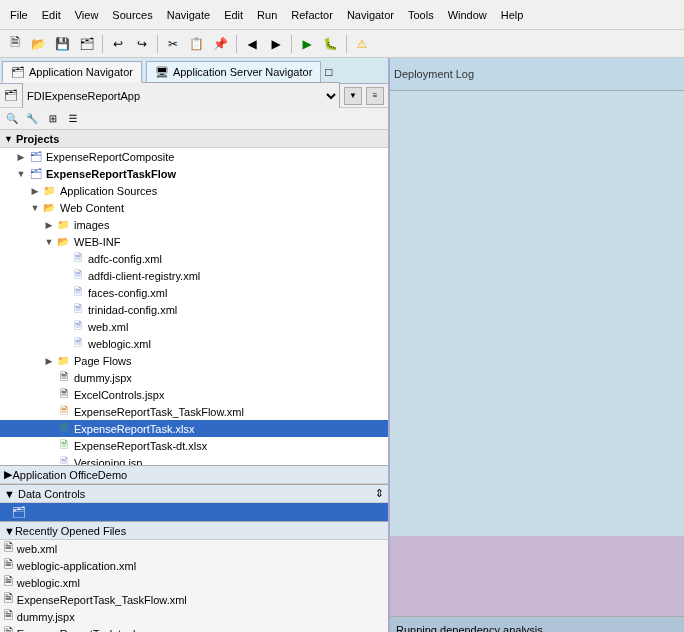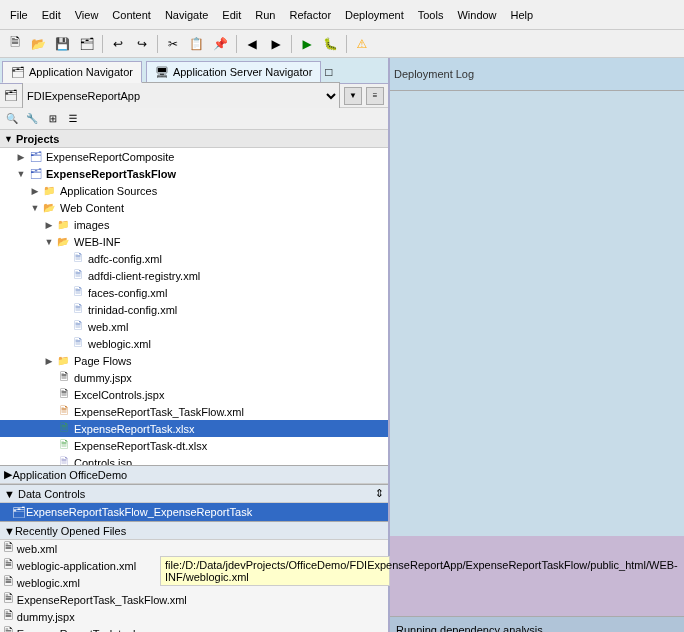--- a/index.html
+++ b/index.html
@@ -292,7 +292,7 @@
   <span class="menu-item">File</span>
   <span class="menu-item">Edit</span>
   <span class="menu-item">View</span>
-  <span class="menu-item">Content</span>
+  <span class="menu-item">Sources</span>
   <span class="menu-item">Navigate</span>
   <span class="menu-item">Edit</span>
   <span class="menu-item">Run</span>

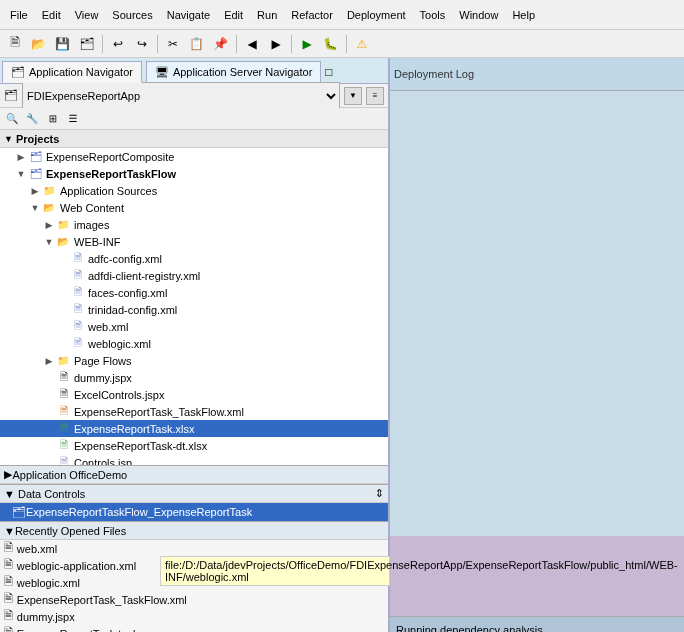--- a/index.html
+++ b/index.html
@@ -297,7 +297,7 @@
   <span class="menu-item">Edit</span>
   <span class="menu-item">Run</span>
   <span class="menu-item">Refactor</span>
-  <span class="menu-item">Deployment</span>
+  <span class="menu-item">Navigator</span>
   <span class="menu-item">Tools</span>
   <span class="menu-item">Window</span>
   <span class="menu-item">Help</span>

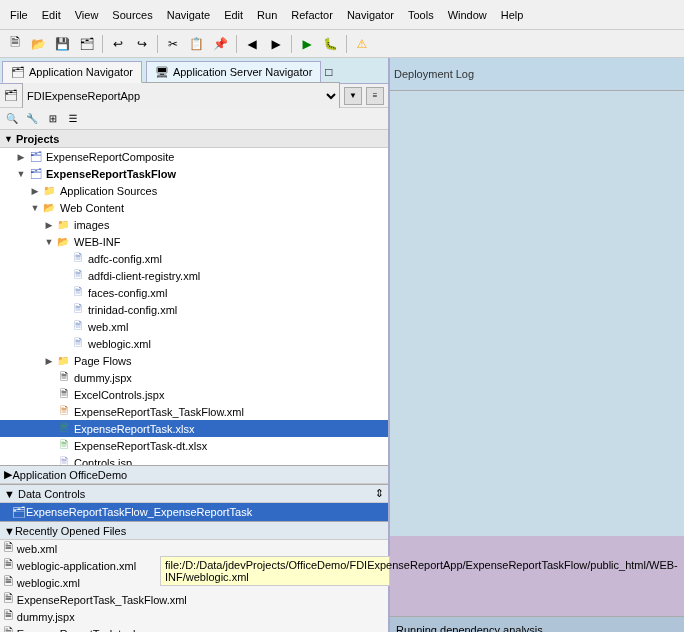--- a/index.html
+++ b/index.html
@@ -492,7 +492,7 @@
         <span class="indent" style="width:42px"></span>
         <span class="expander" style="width:14px"></span>
         <span class="node-icon icon-file-jsp">🗎</span>
-        <span class="node-label">Controls.jsp</span>
+        <span class="node-label">Versioning.jsp</span>
       </div>
 
     </div>

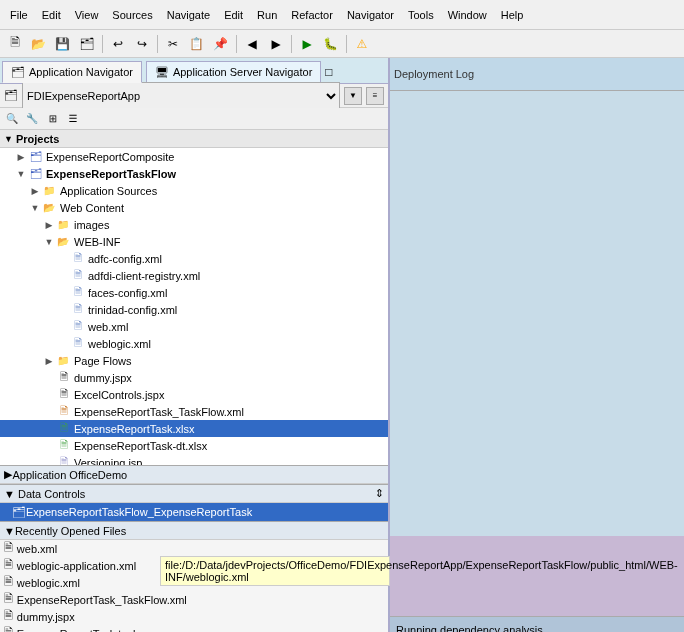--- a/index.html
+++ b/index.html
@@ -515,7 +515,6 @@
       <div class="data-controls-row selected">
         <span style="width:8px; display:inline-block;"></span>
         <span class="node-icon">🗂</span>
-        <span>ExpenseReportTaskFlow_ExpenseReportTask</span>
       </div>
     </div>
 

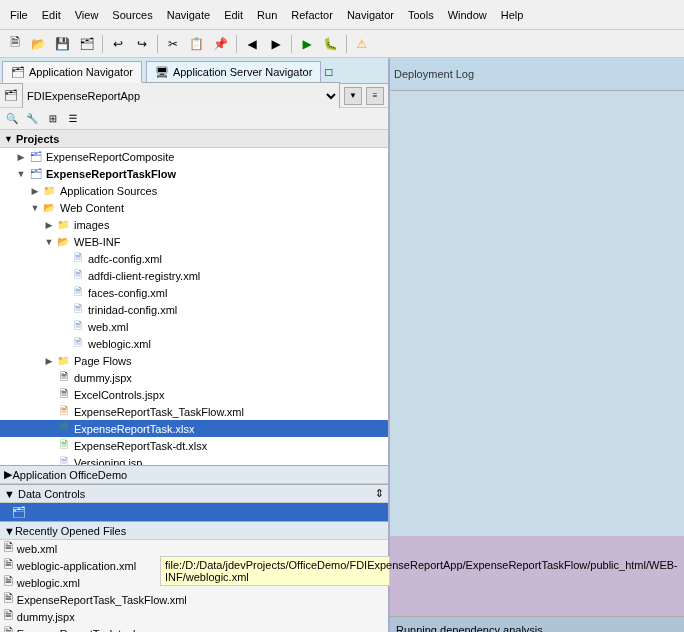--- a/index.html
+++ b/index.html
@@ -549,9 +549,6 @@
       </div>
     </div>
 
-    <div class="tooltip-bar">
-      <span>file:/D:/Data/jdevProjects/OfficeDemo/FDIExpenseReportApp/ExpenseReportTaskFlow/public_html/WEB-INF/weblogic.xml</span>
-    </div>
 
   </div>
 

